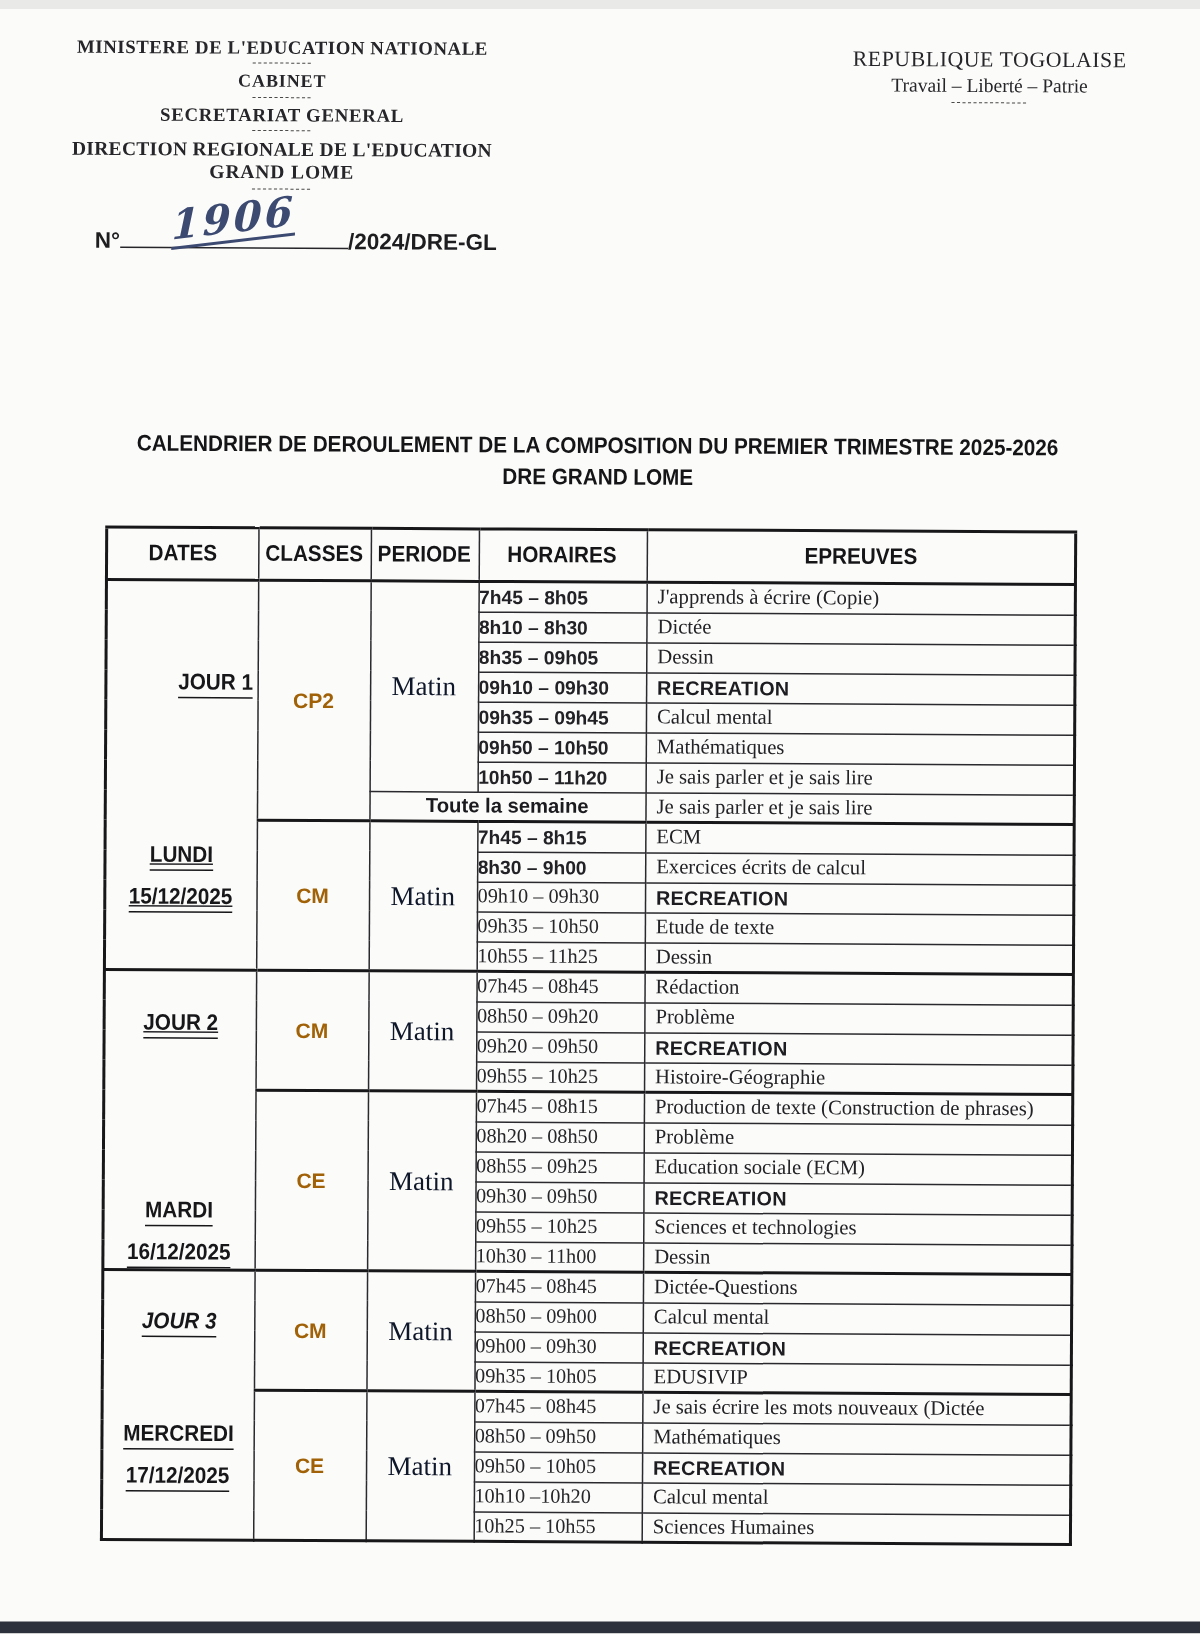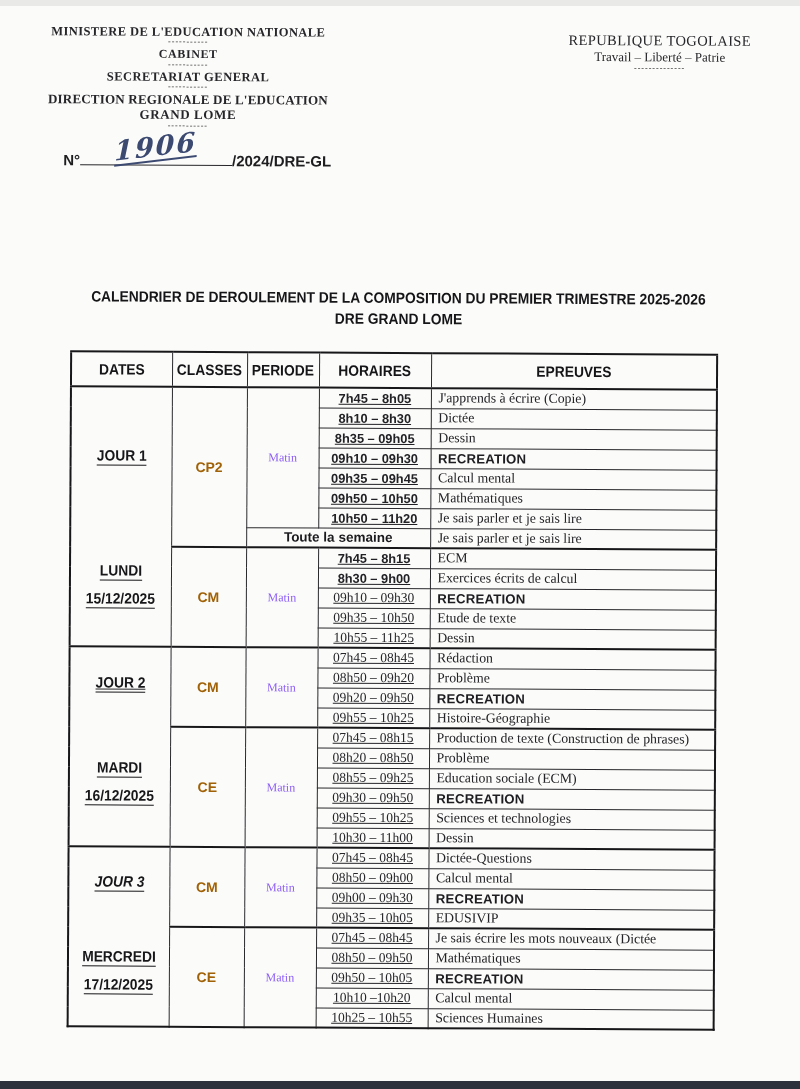--- a/index.html
+++ b/index.html
@@ -59,7 +59,7 @@
   td.class-cell{text-align:center;vertical-align:middle;
        font-family:"Liberation Sans","DejaVu Sans",sans-serif;font-weight:bold;font-size:14px;color:#a16207;}
   td.periode-cell{text-align:center;vertical-align:middle;font-size:12px;color:#8b5cf6;}
-  td.time-cell{text-align:center;vertical-align:middle;font-size:13.5px;color:#26262a;text-decoration:underline;}
+  td.time-cell{text-align:left;vertical-align:middle;font-size:13.5px;color:#26262a;}
   td.time-cell.sans{font-family:"Liberation Sans","DejaVu Sans",sans-serif;font-size:12.8px;font-weight:600;color:#222226;}
   td.fullweek-cell{text-align:center;vertical-align:middle;
        font-family:"Liberation Sans","DejaVu Sans",sans-serif;font-weight:bold;font-size:13.5px;color:#1b1b1f;margin-left:25px;}

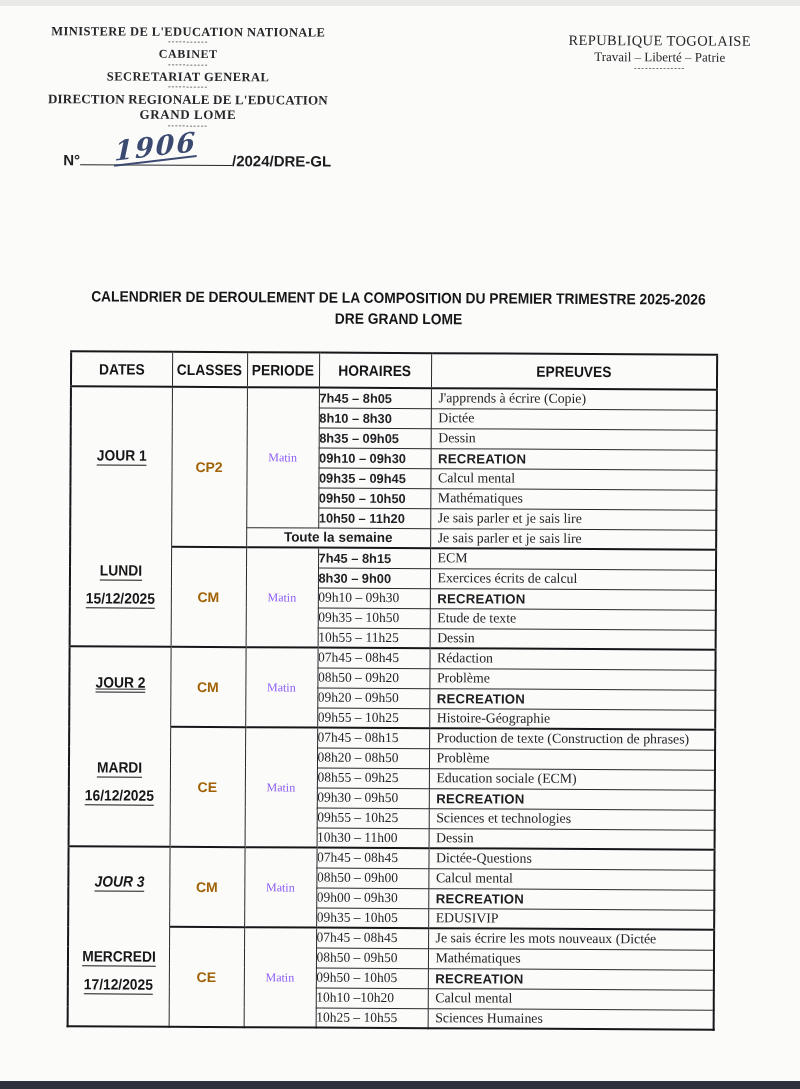--- a/index.html
+++ b/index.html
@@ -123,7 +123,7 @@
           <tr class="day-start">
             <td class="date-cell" rowspan="13">
               <div class="date-inner">
-                <div class="date-sec" style="flex-grow: 8;">
+                <div class="date-sec" style="flex-grow: 8; align-items: flex-end;">
                   <span class="cond u day-label">JOUR 1</span>
                 </div>
                 <div class="date-sec" style="flex-grow: 5;">

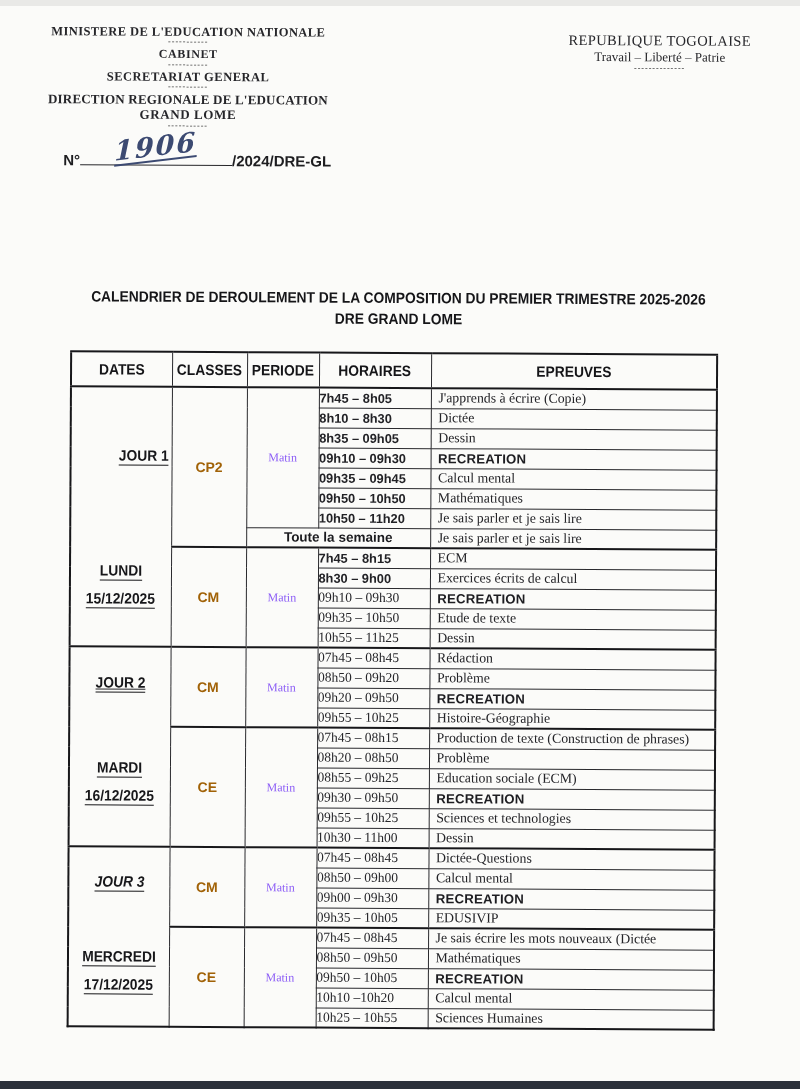--- a/index.html
+++ b/index.html
@@ -58,7 +58,7 @@
 
   td.class-cell{text-align:center;vertical-align:middle;
        font-family:"Liberation Sans","DejaVu Sans",sans-serif;font-weight:bold;font-size:14px;color:#a16207;}
-  td.periode-cell{text-align:center;vertical-align:middle;font-size:12px;color:#8b5cf6;}
+  td.periode-cell{text-align:center;vertical-align:middle;font-size:18px;color:#0f172a;}
   td.time-cell{text-align:left;vertical-align:middle;font-size:13.5px;color:#26262a;}
   td.time-cell.sans{font-family:"Liberation Sans","DejaVu Sans",sans-serif;font-size:12.8px;font-weight:600;color:#222226;}
   td.fullweek-cell{text-align:center;vertical-align:middle;

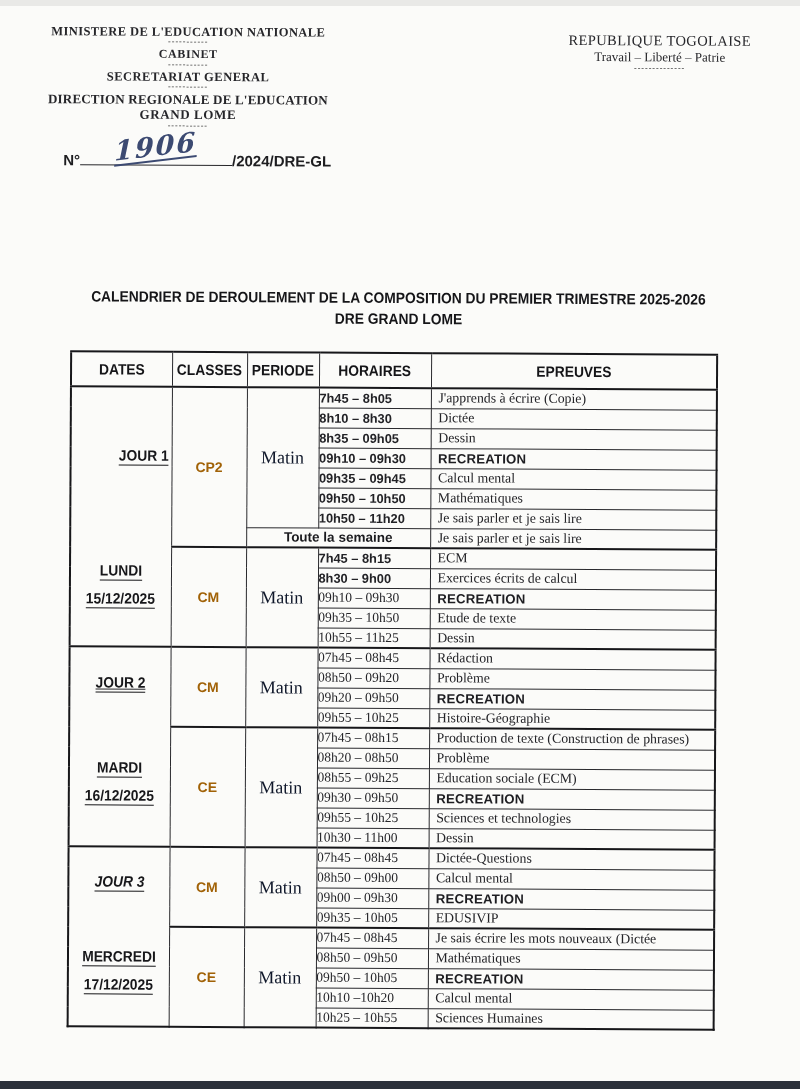--- a/index.html
+++ b/index.html
@@ -126,7 +126,7 @@
                 <div class="date-sec" style="flex-grow: 8; align-items: flex-end;">
                   <span class="cond u day-label">JOUR 1</span>
                 </div>
-                <div class="date-sec" style="flex-grow: 5;">
+                <div class="date-sec" style="flex-grow: 5; text-decoration: underline;">
                   <span class="cond u weekday-label">LUNDI</span>
                   <span class="cond u date-value">15/12/2025</span>
                 </div>

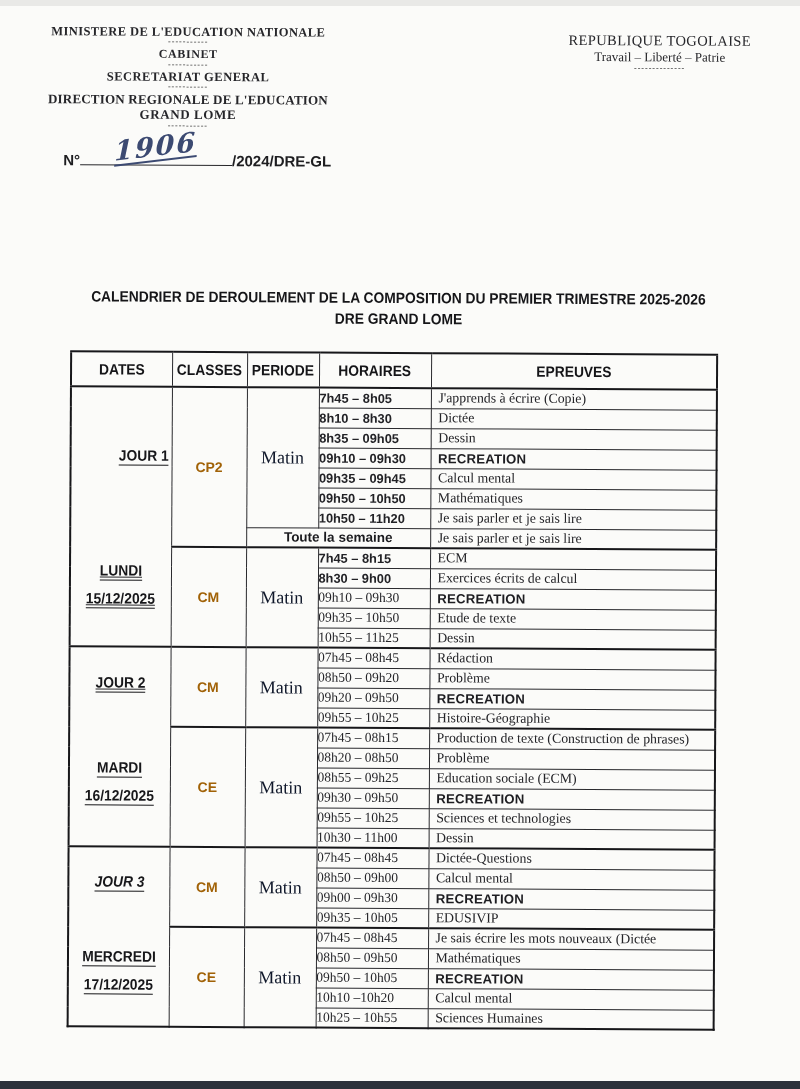--- a/index.html
+++ b/index.html
@@ -193,7 +193,7 @@
                 <div class="date-sec" style="flex-grow: 4; text-decoration: underline;">
                   <span class="cond u day-label">JOUR 2</span>
                 </div>
-                <div class="date-sec" style="flex-grow: 6;">
+                <div class="date-sec" style="flex-grow: 6; justify-content: flex-end;">
                   <span class="cond u weekday-label">MARDI</span>
                   <span class="cond u date-value">16/12/2025</span>
                 </div>

